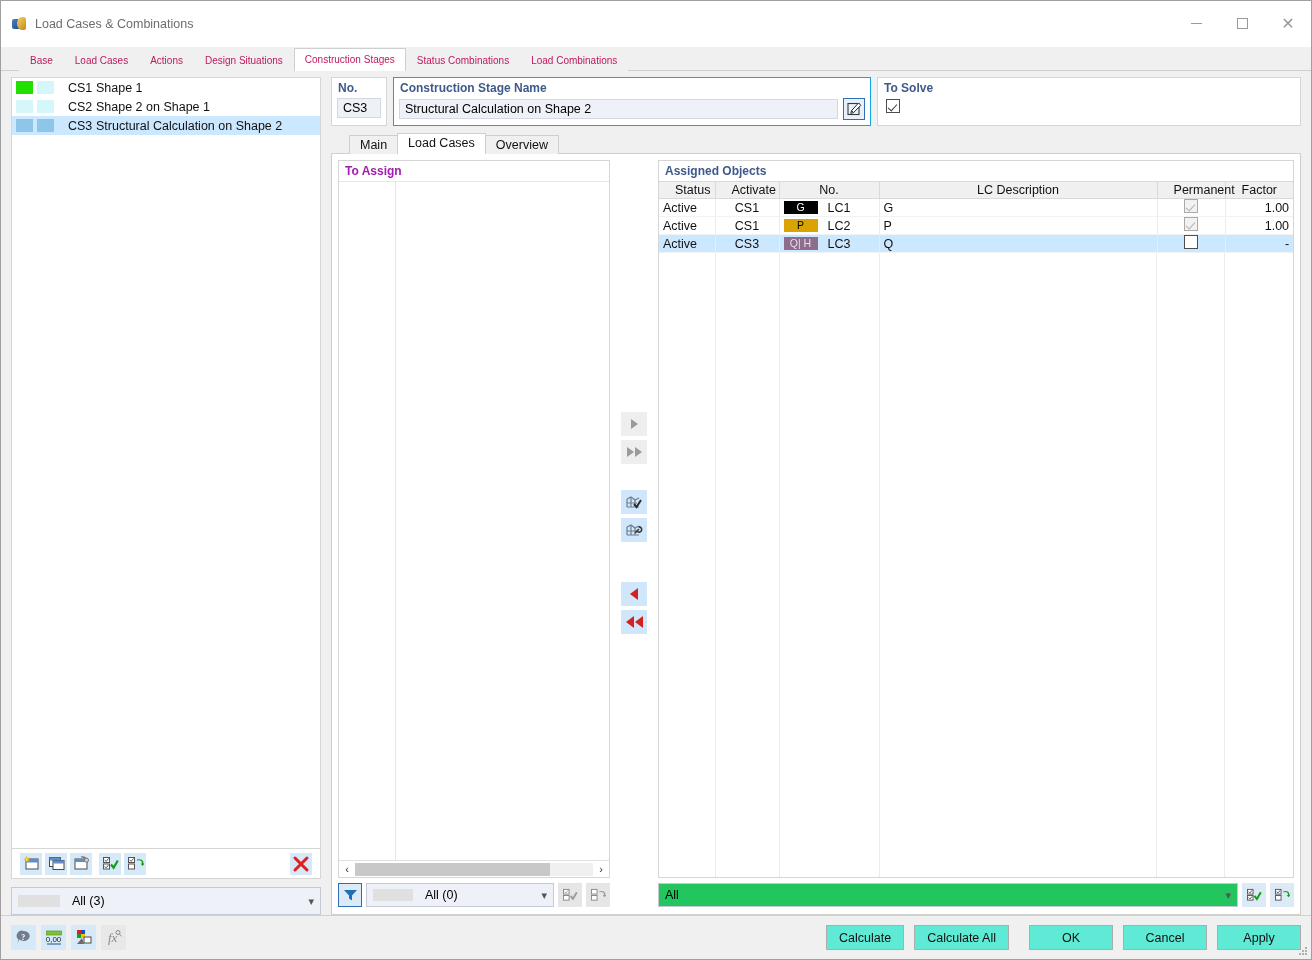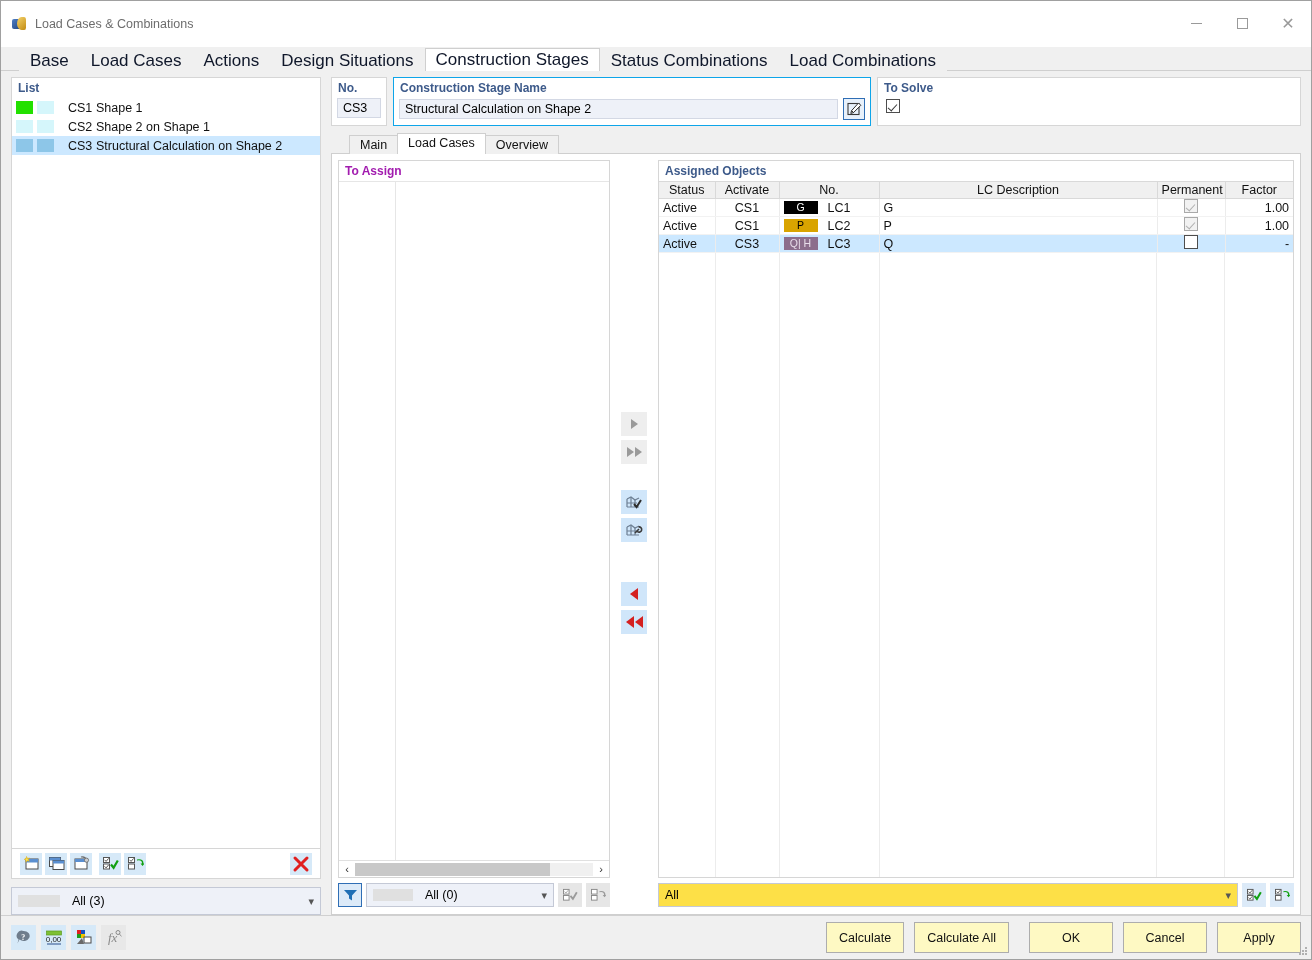--- a/index.html
+++ b/index.html
@@ -76,8 +76,8 @@
     height: 22px;
     line-height: 22px;
     padding: 0 10px;
-    font-size: 17px;
-    color: #0f172a;
+    font-size: 10px;
+    color: #be185d;
     background: #f0f0f0;
     border: 1px solid transparent;
     border-bottom: none;

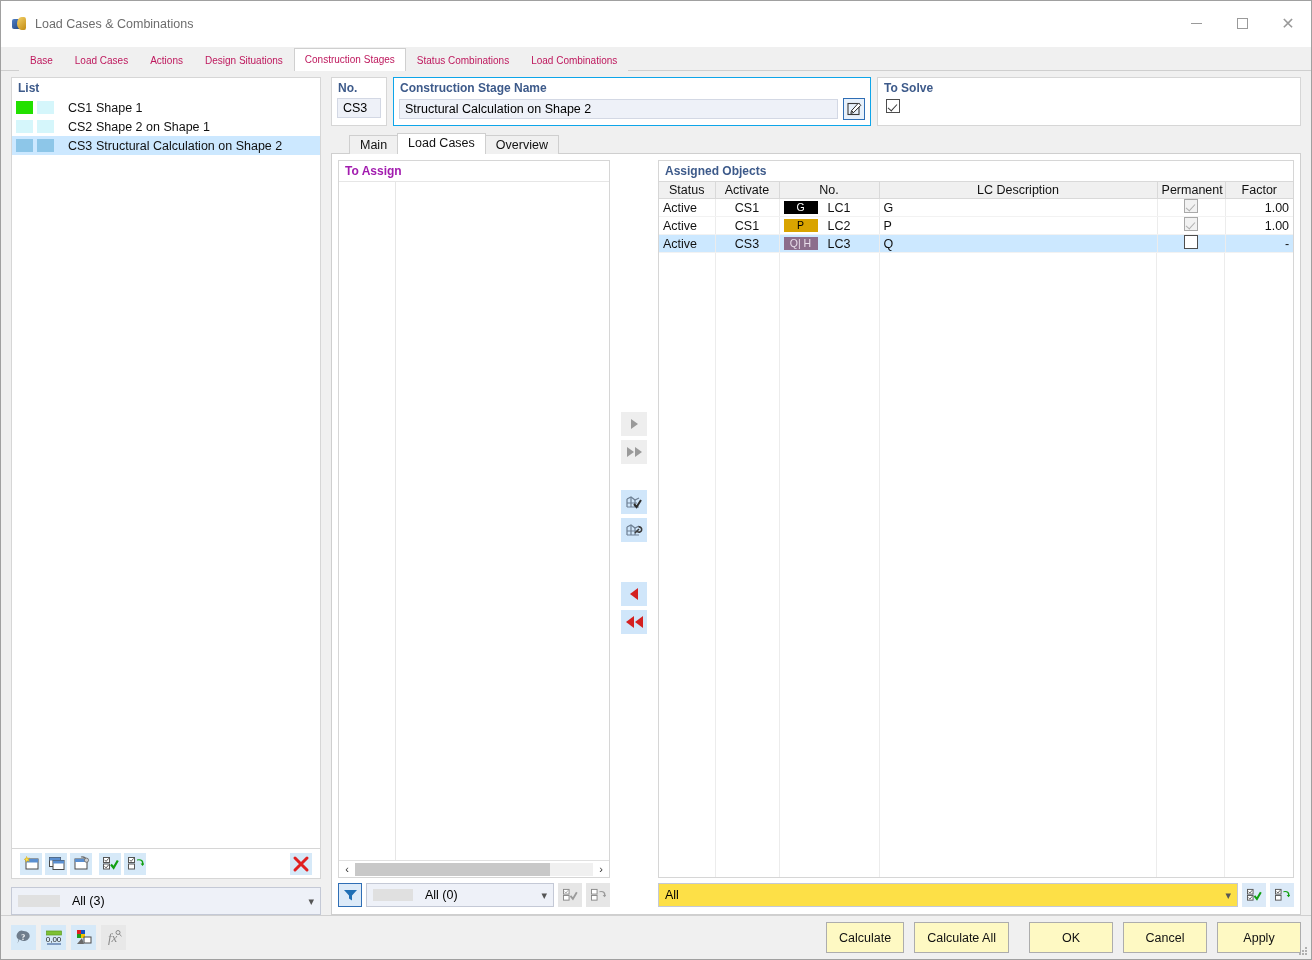--- a/index.html
+++ b/index.html
@@ -479,7 +479,6 @@
 
     <div class="left-col">
       <div class="list-box">
-        <div class="list-head">List</div>
         <div class="list-rows">
 
           <div class="list-row">

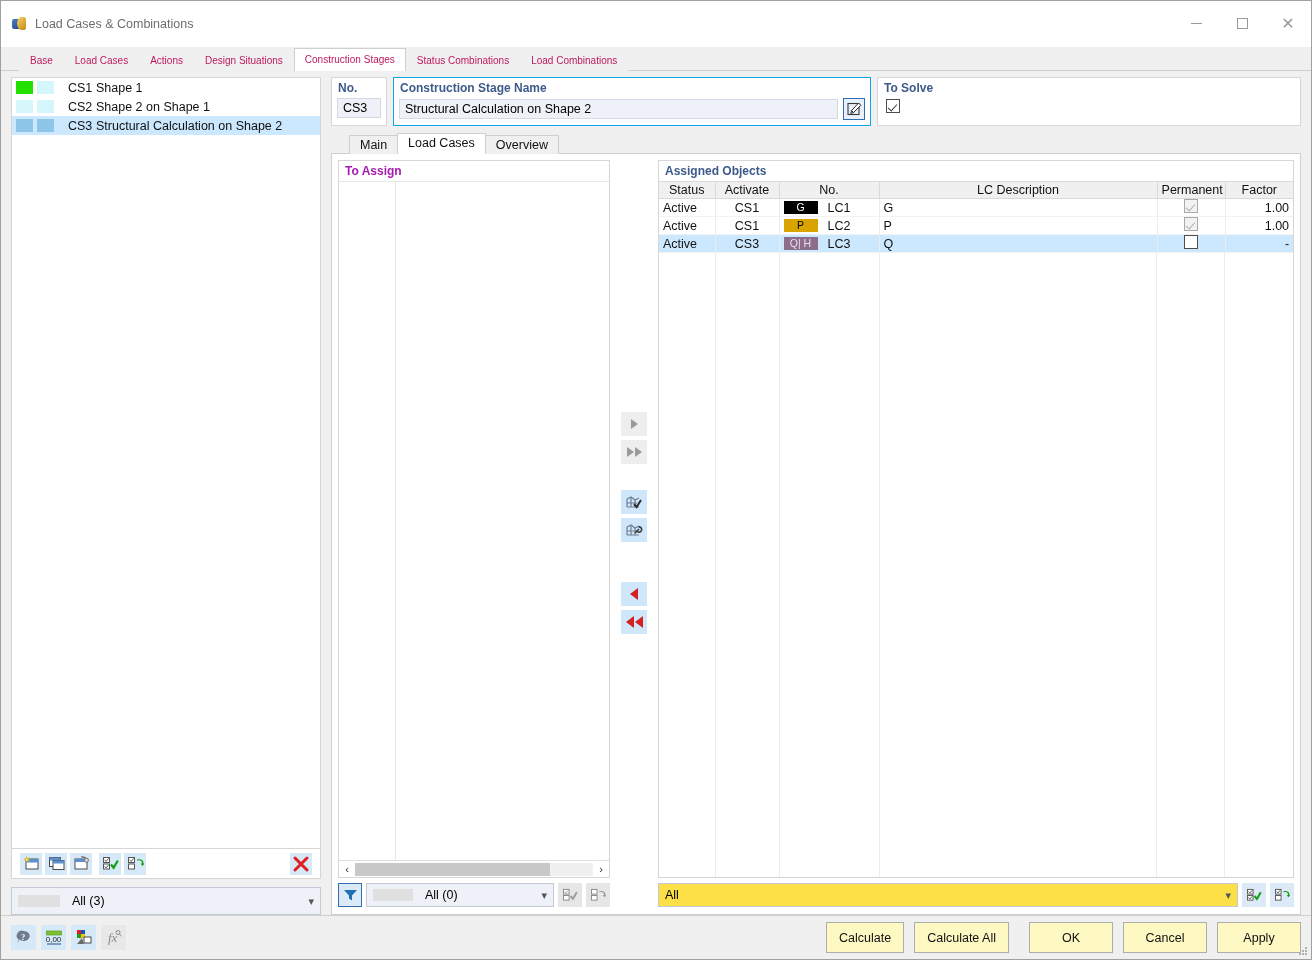--- a/index.html
+++ b/index.html
@@ -360,7 +360,7 @@
     border-top: 1px solid #d9d9d9;
     border-bottom: 1px solid #d9d9d9;
     font-size: 12.5px;
-    padding: 0 4px;
+    padding: 0 16px;
   }
   table.grid th:last-child { border-right:none; }
   table.grid td {

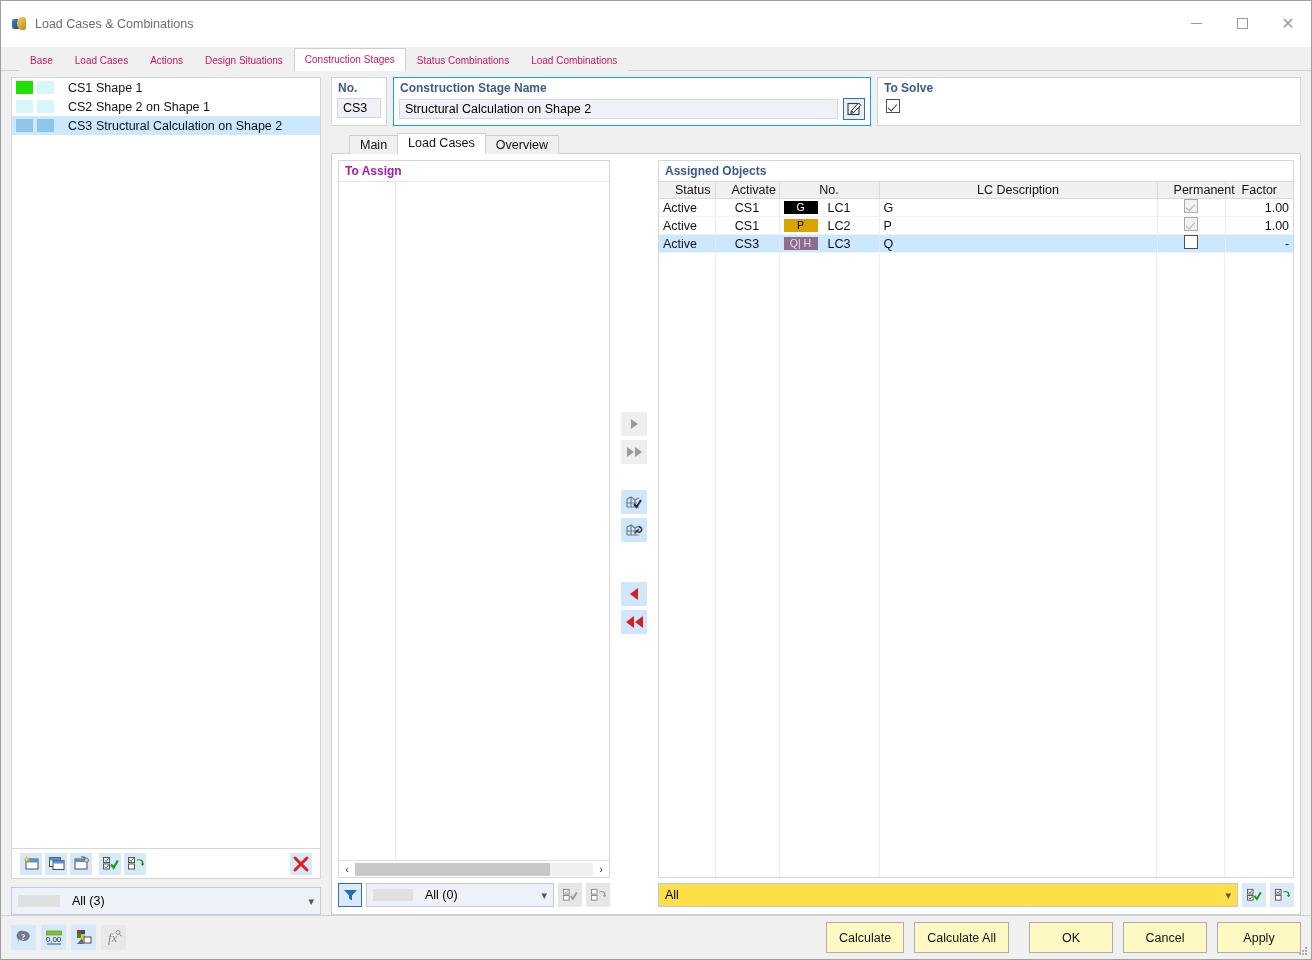--- a/index.html
+++ b/index.html
@@ -399,7 +399,7 @@
     height: 26px; display:flex; align-items:center; gap:4px; margin-top:4px;
   }
   .assigned-select {
-    flex:1 1 auto; height:24px; background:#fde047; border:1px solid #c4c9d6;
+    flex:1 1 auto; height:24px; background:#22c55e; border:1px solid #c4c9d6;
     display:flex; align-items:center; padding:6px 6px; font-size:12.5px; min-width:0;
   }
   .mini-btn2 {

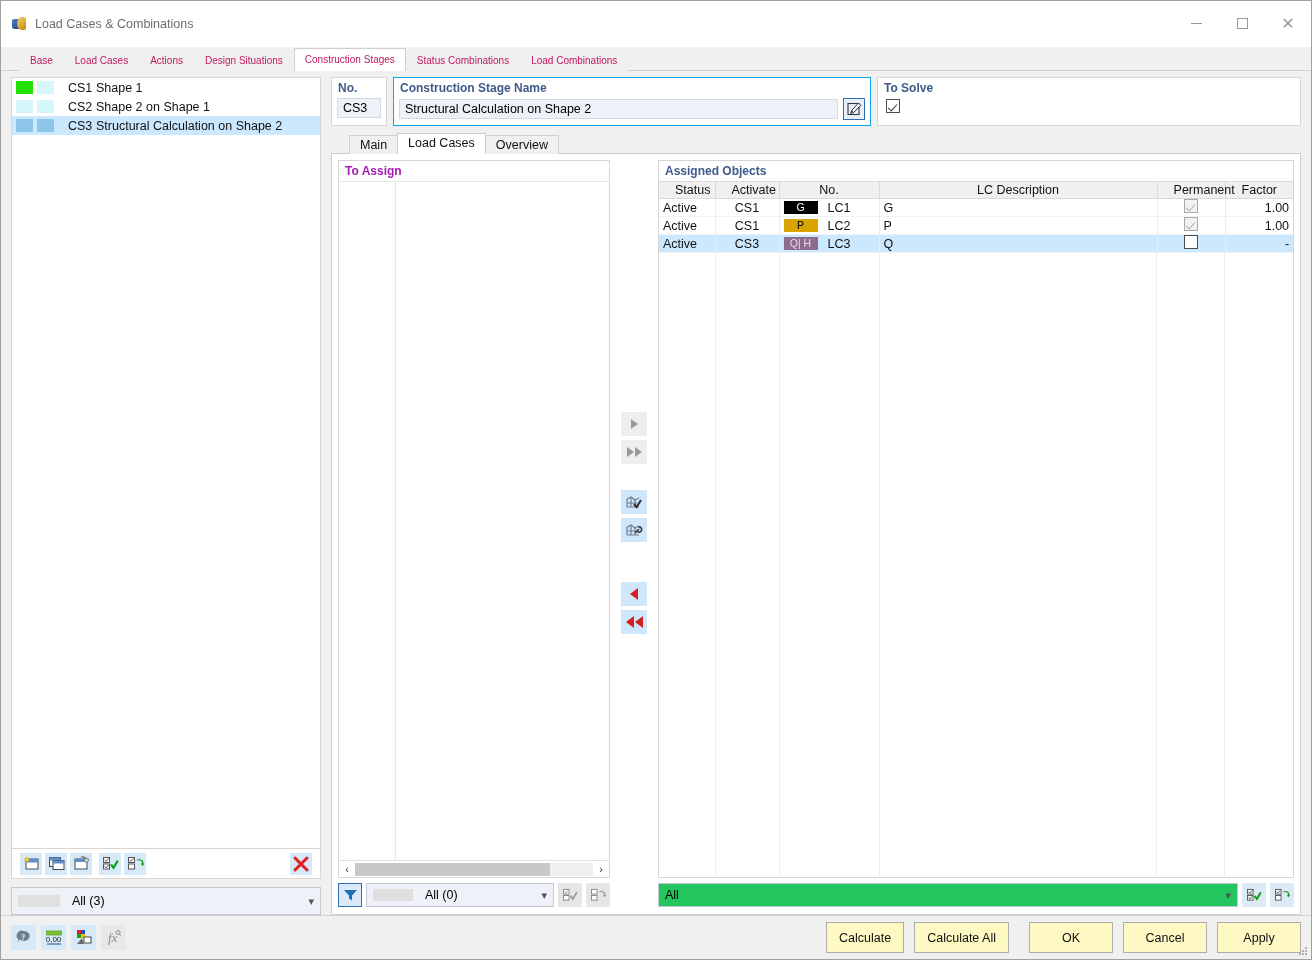--- a/index.html
+++ b/index.html
@@ -425,10 +425,10 @@
   .sb-btn.gray { background:#e8e8e8; border-color:#e8e8e8; }
   .sb-right { margin-left:auto; display:flex; gap: 10px; align-items:center; }
   .pbtn {
-    height: 31px;
+    height: 25px;
     min-width: 76px;
     padding: 0 12px;
-    background: #fef9c3;
+    background: #5eead4;
     border: 1px solid #adadad;
     font-size: 12.5px;
     color:#111;

